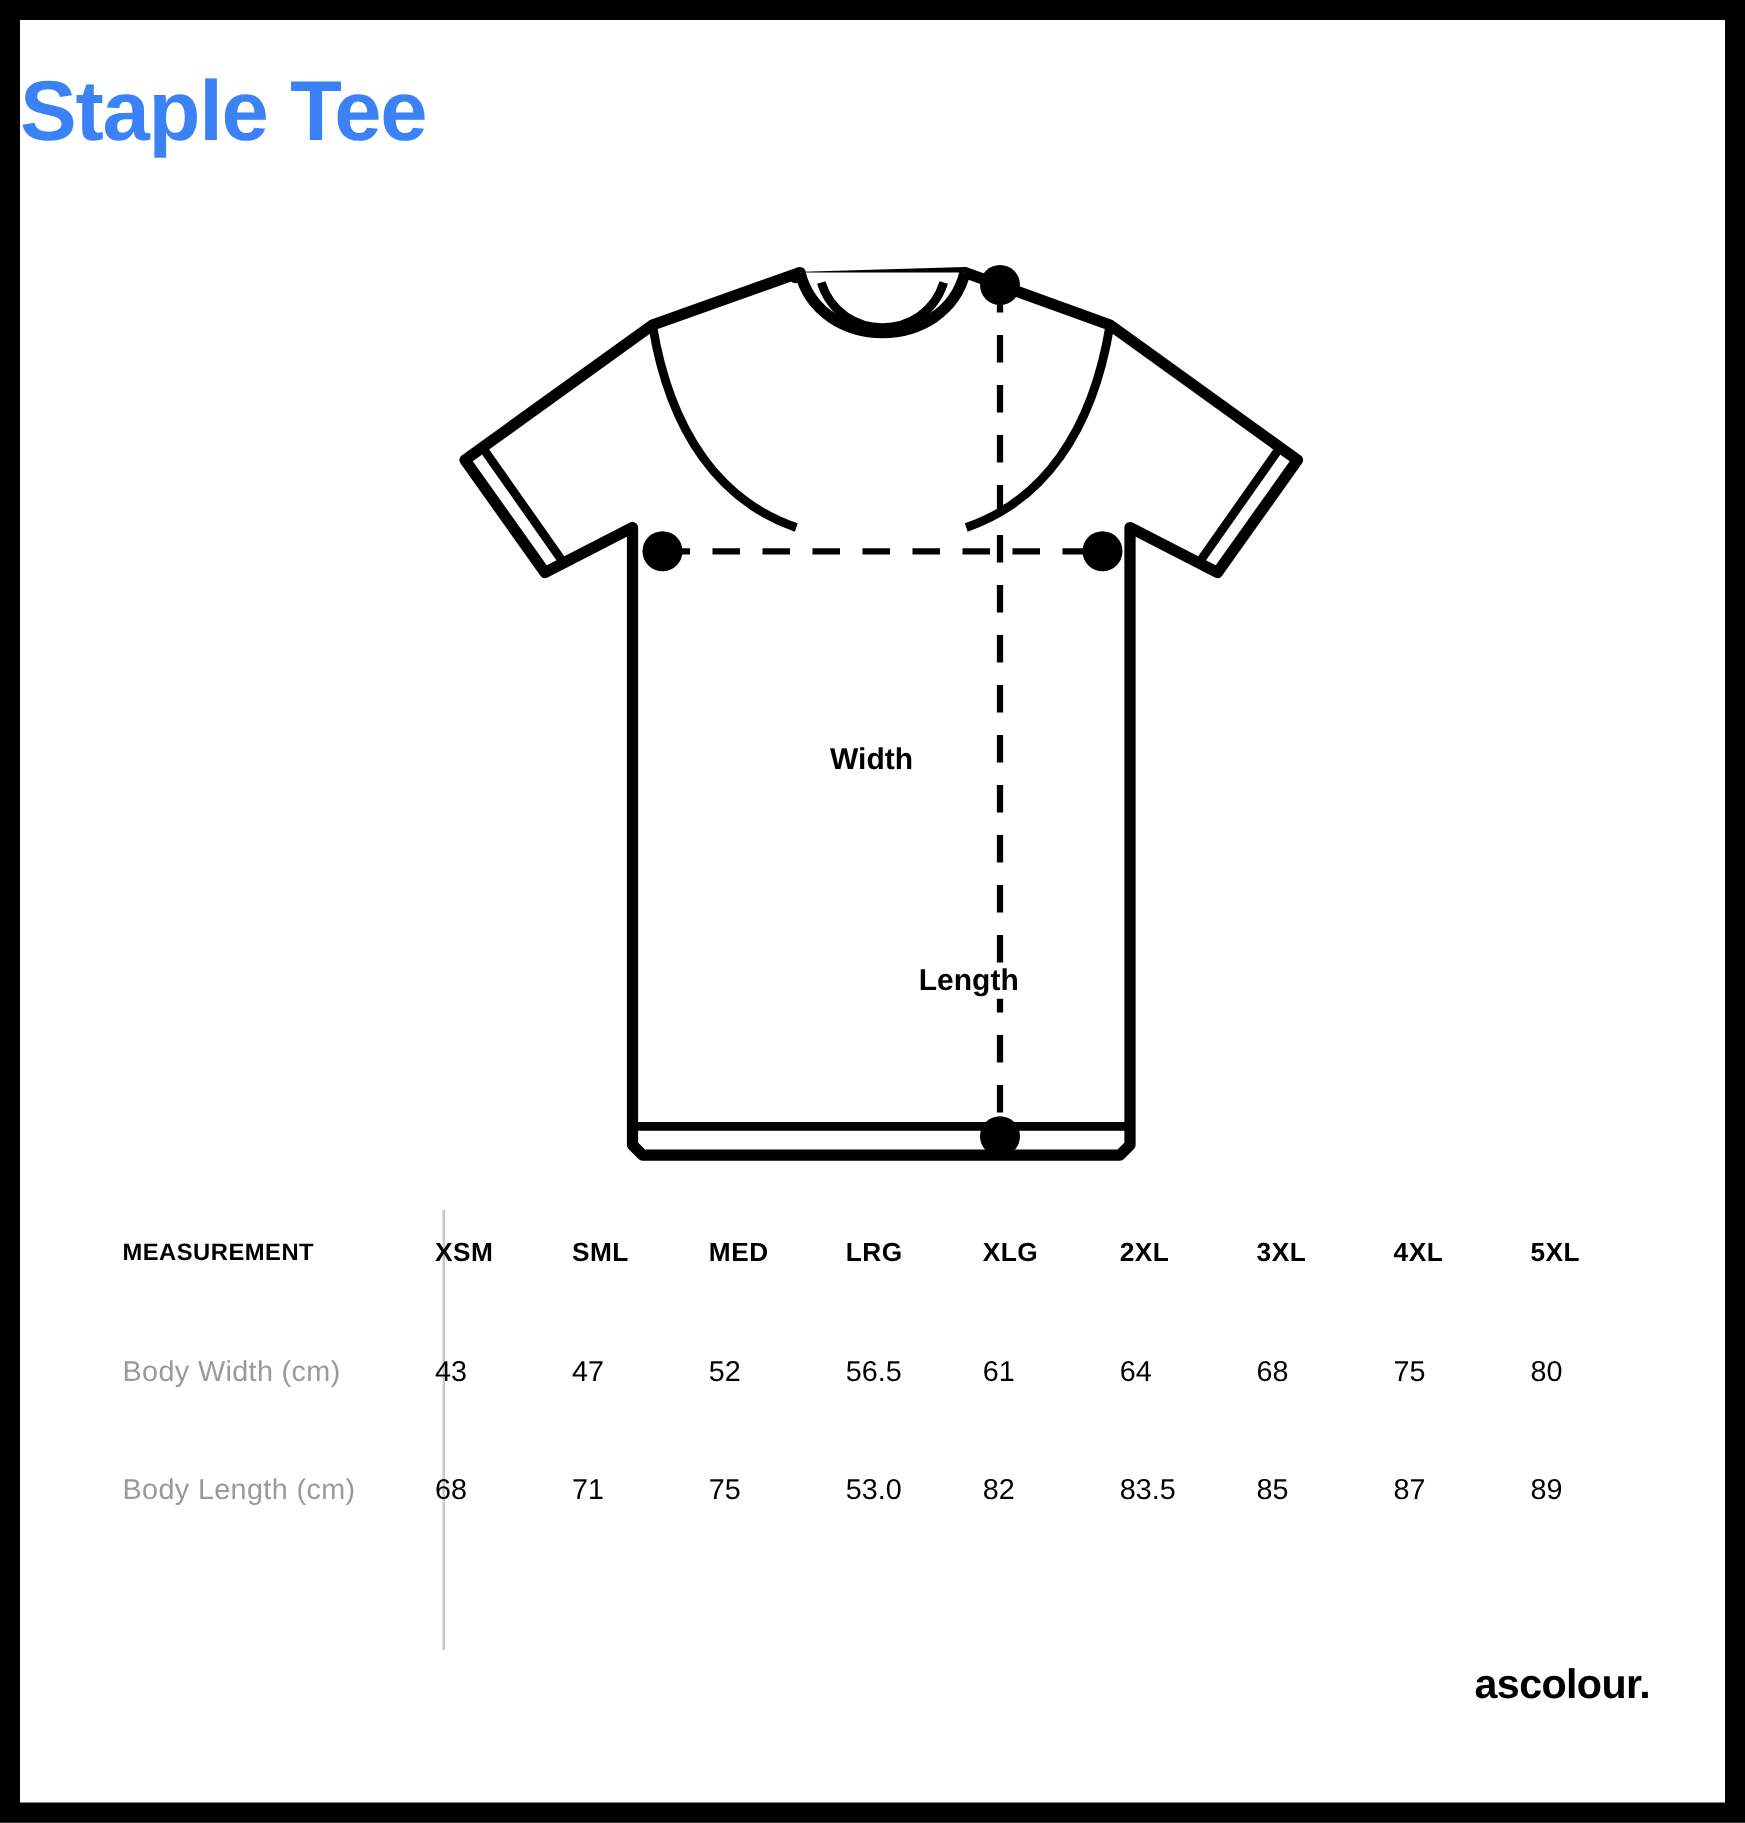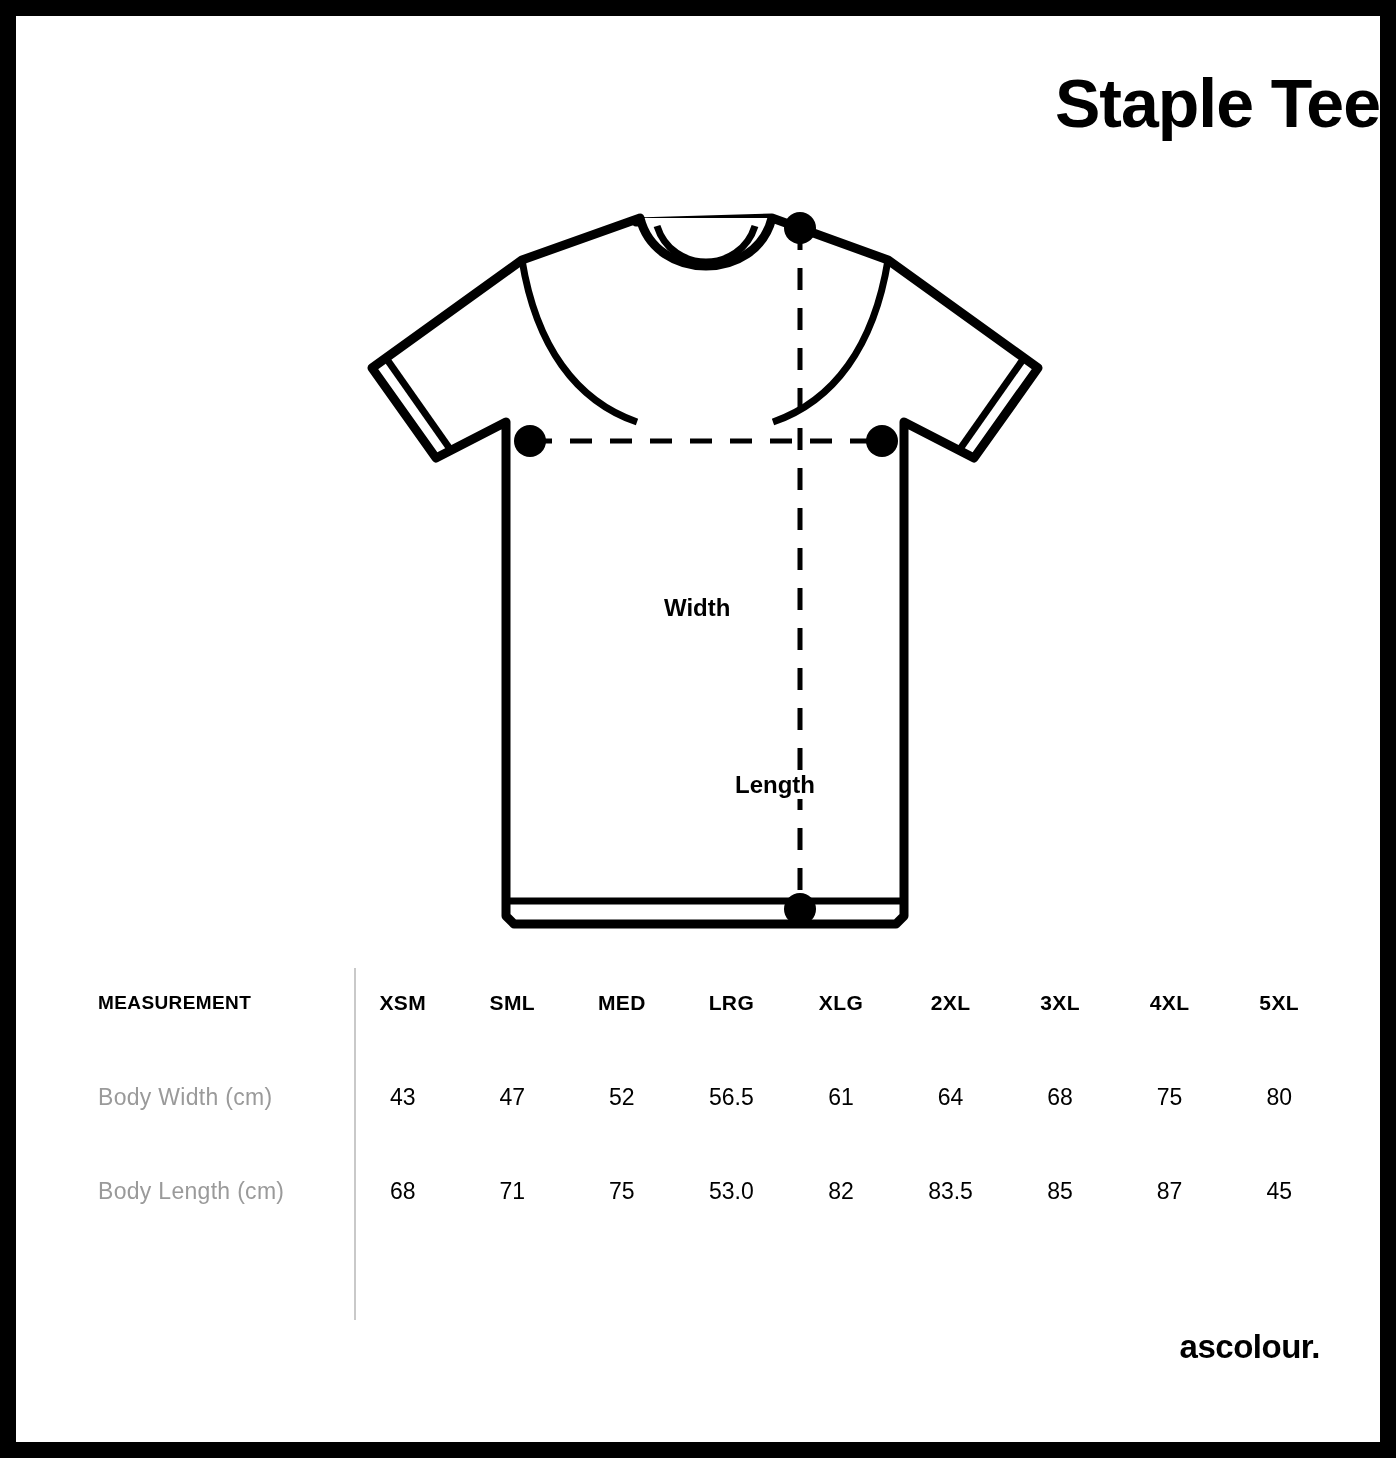--- a/index.html
+++ b/index.html
@@ -24,14 +24,14 @@
   }
   .title {
     position: absolute;
-    top: 48px;
+    top: 34px;
     left: 0;
     width: 100%;
-    text-align: right;
+    text-align: left;
     font-size: 68px;
     font-weight: bold;
     letter-spacing: -1px;
-    color: #000000;
+    color: #3b82f6;
   }
   .diagram {
     position: absolute;

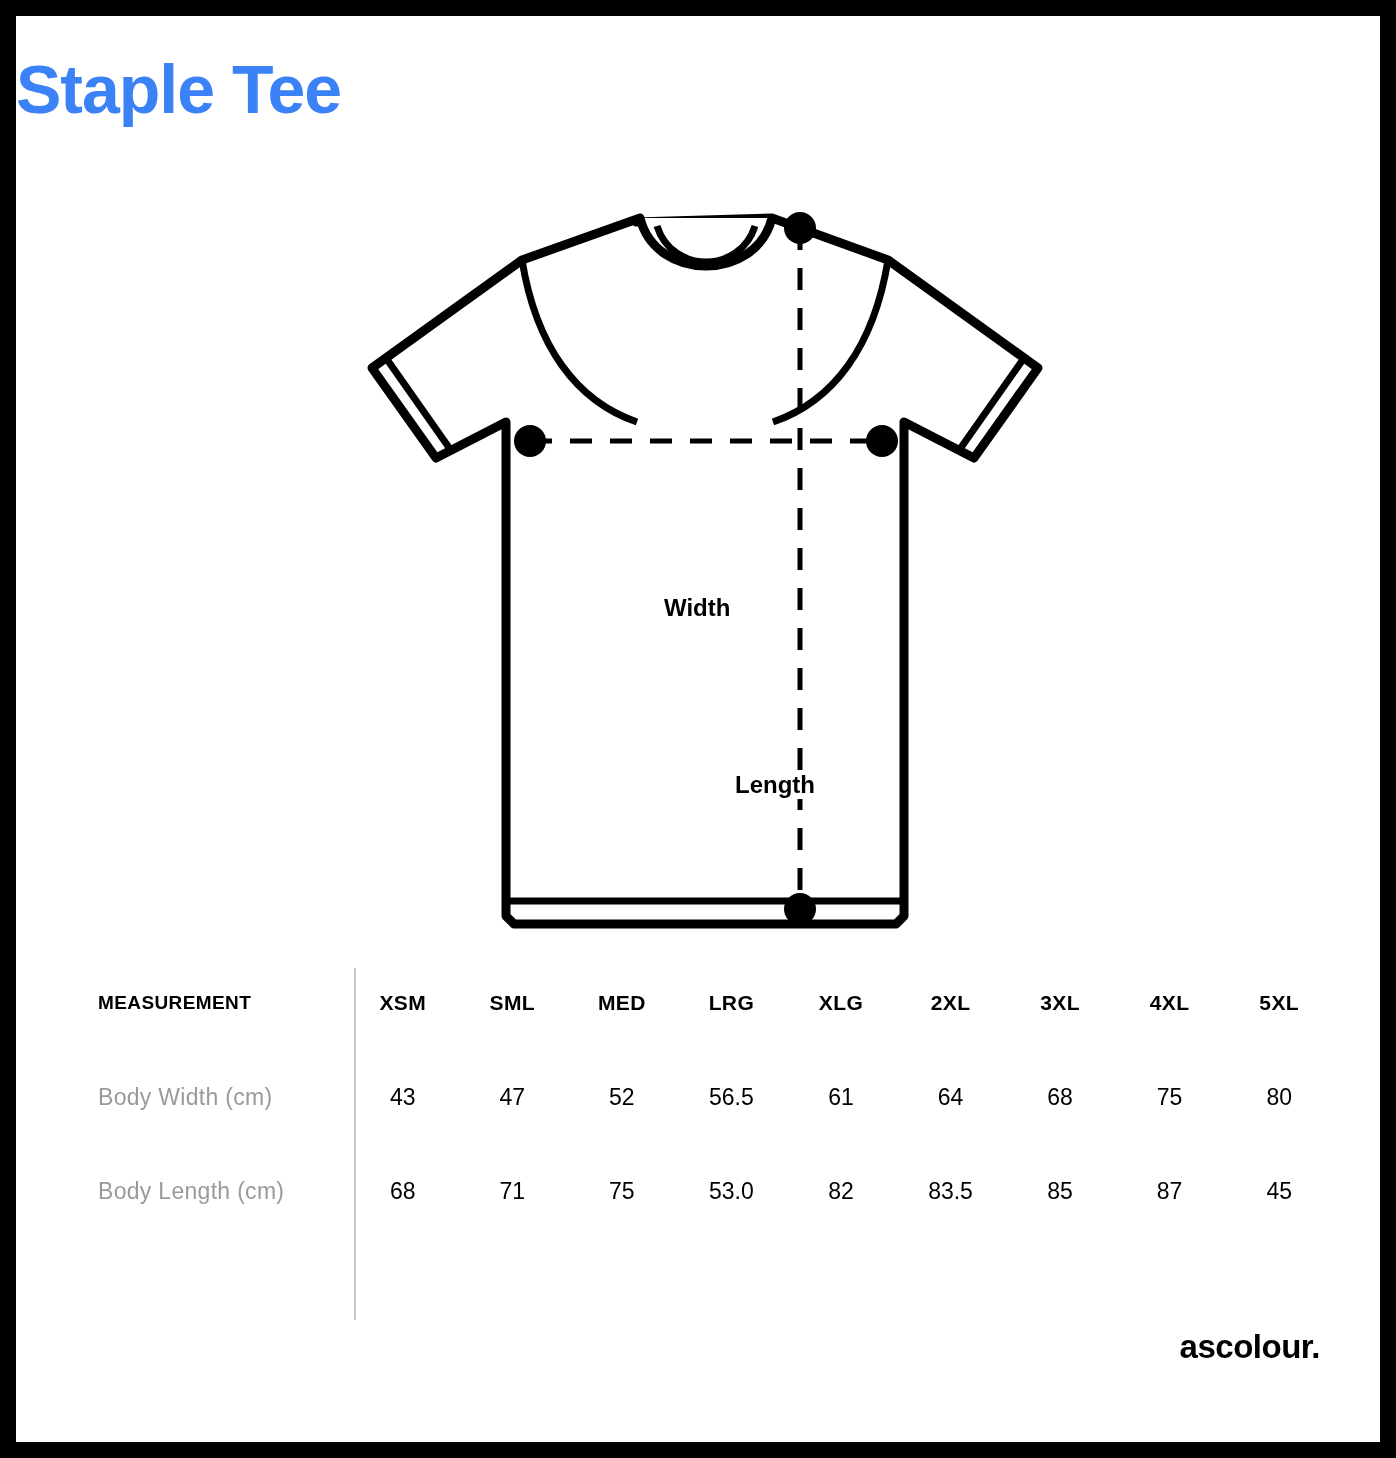--- a/index.html
+++ b/index.html
@@ -76,7 +76,7 @@
   }
   table.sizes th, table.sizes td {
     font-size: 21px;
-    text-align: center;
+    text-align: left;
     padding: 0;
     height: 94px;
     vertical-align: middle;

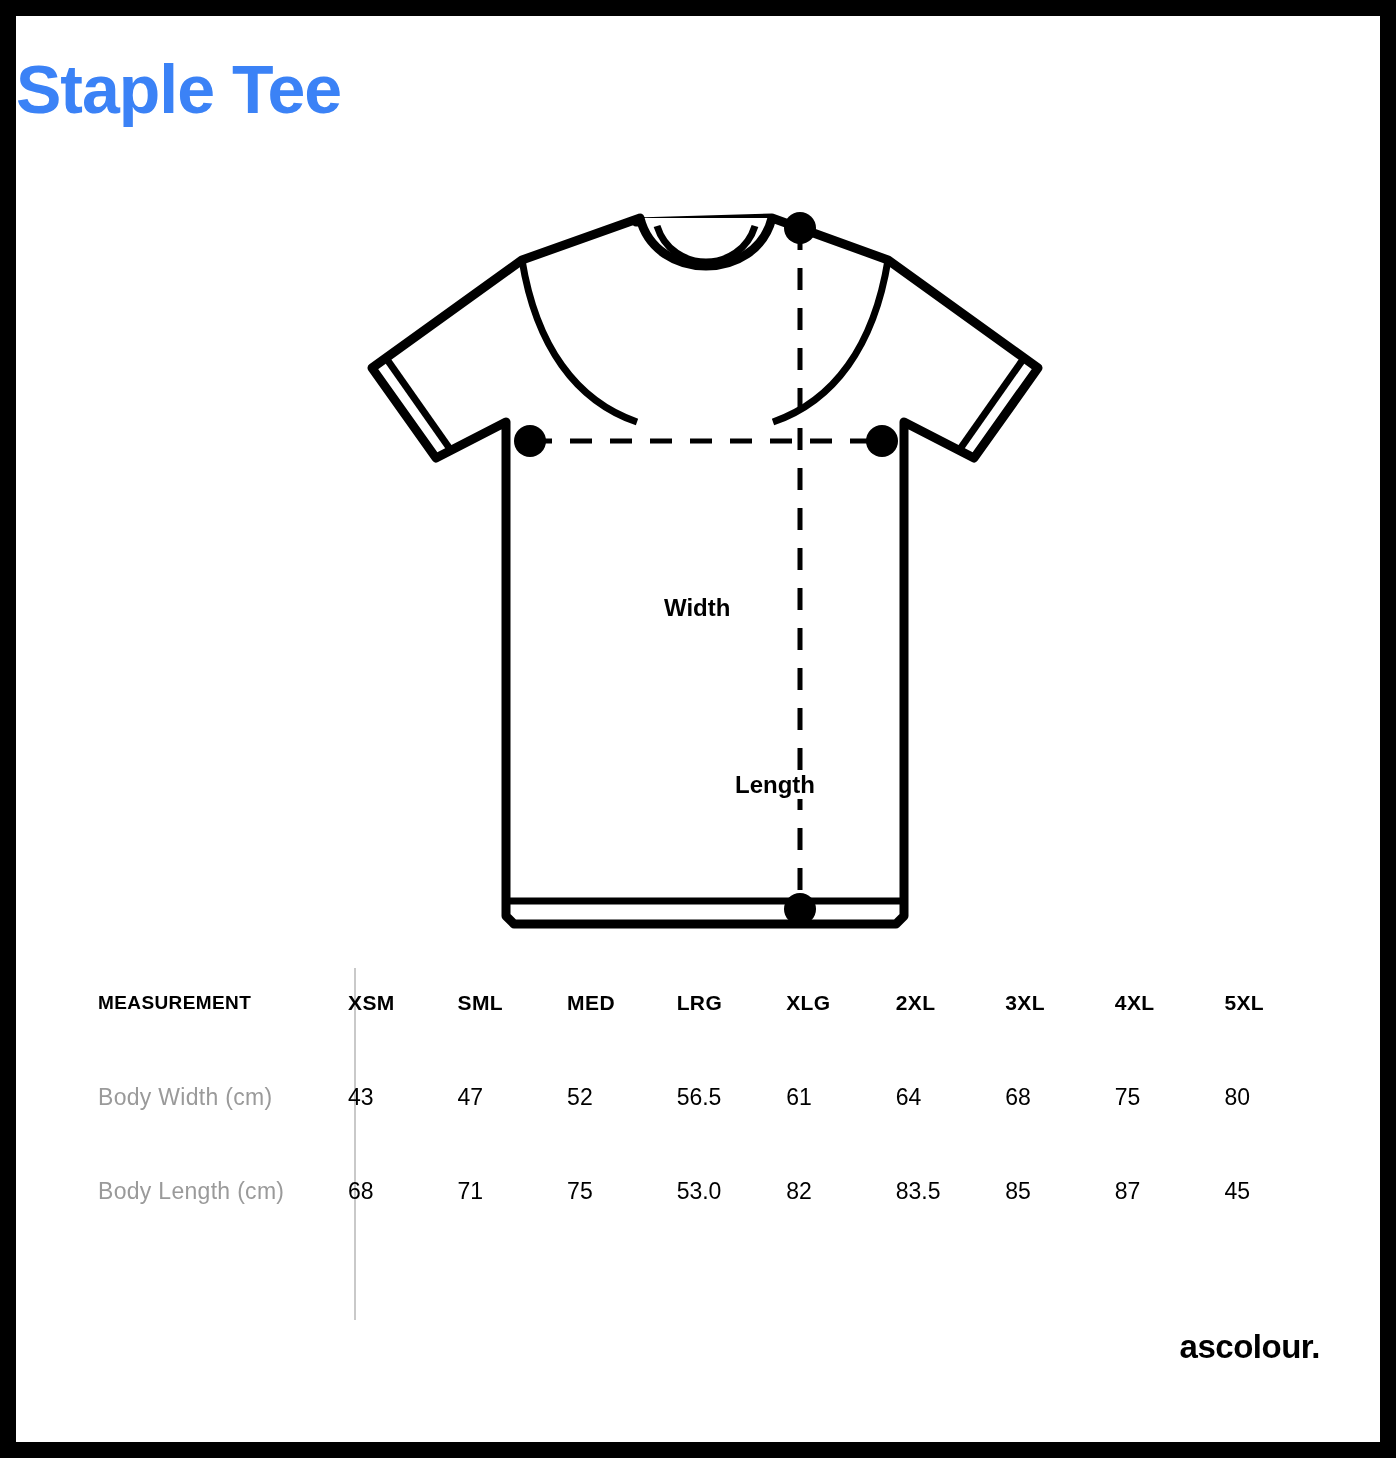--- a/index.html
+++ b/index.html
@@ -231,7 +231,7 @@
           <td class="val">83.5</td>
           <td class="val">85</td>
           <td class="val">87</td>
-          <td class="val">45</td>
+          <td class="val">89</td>
         </tr>
       </tbody>
     </table>

